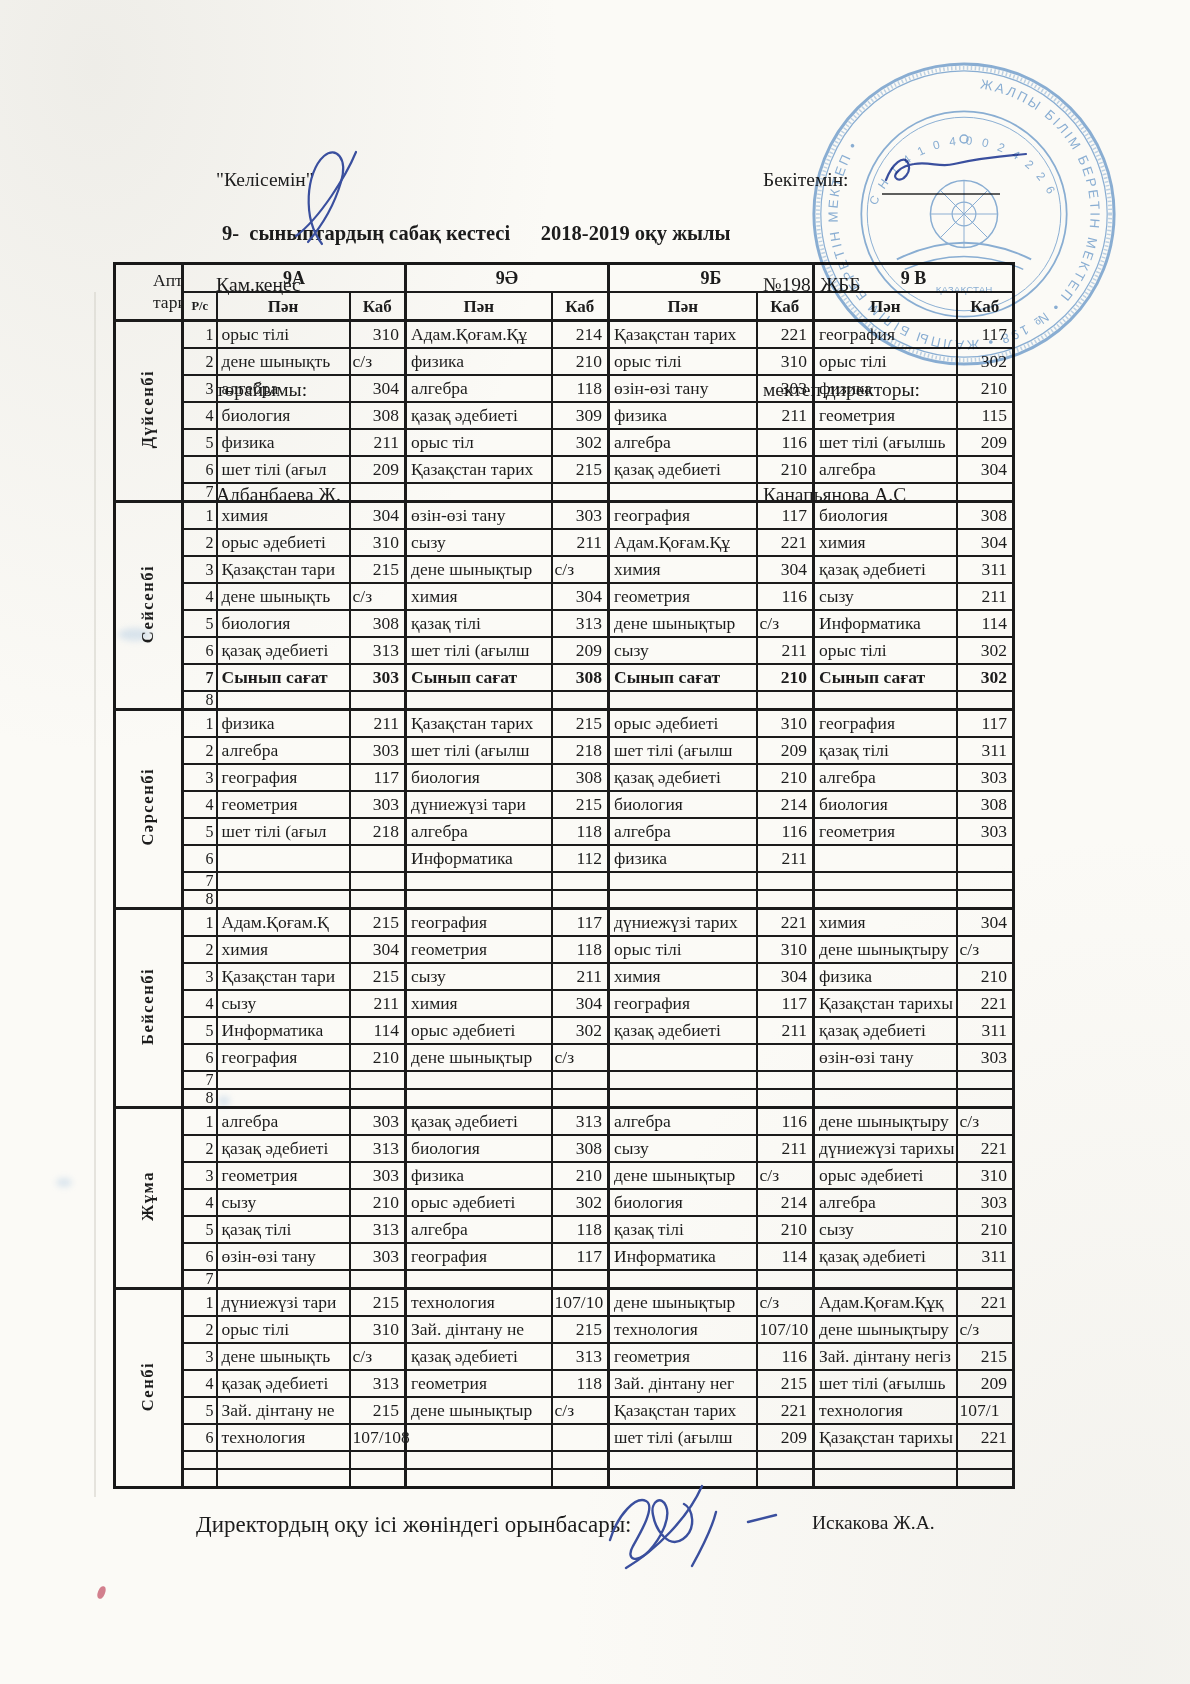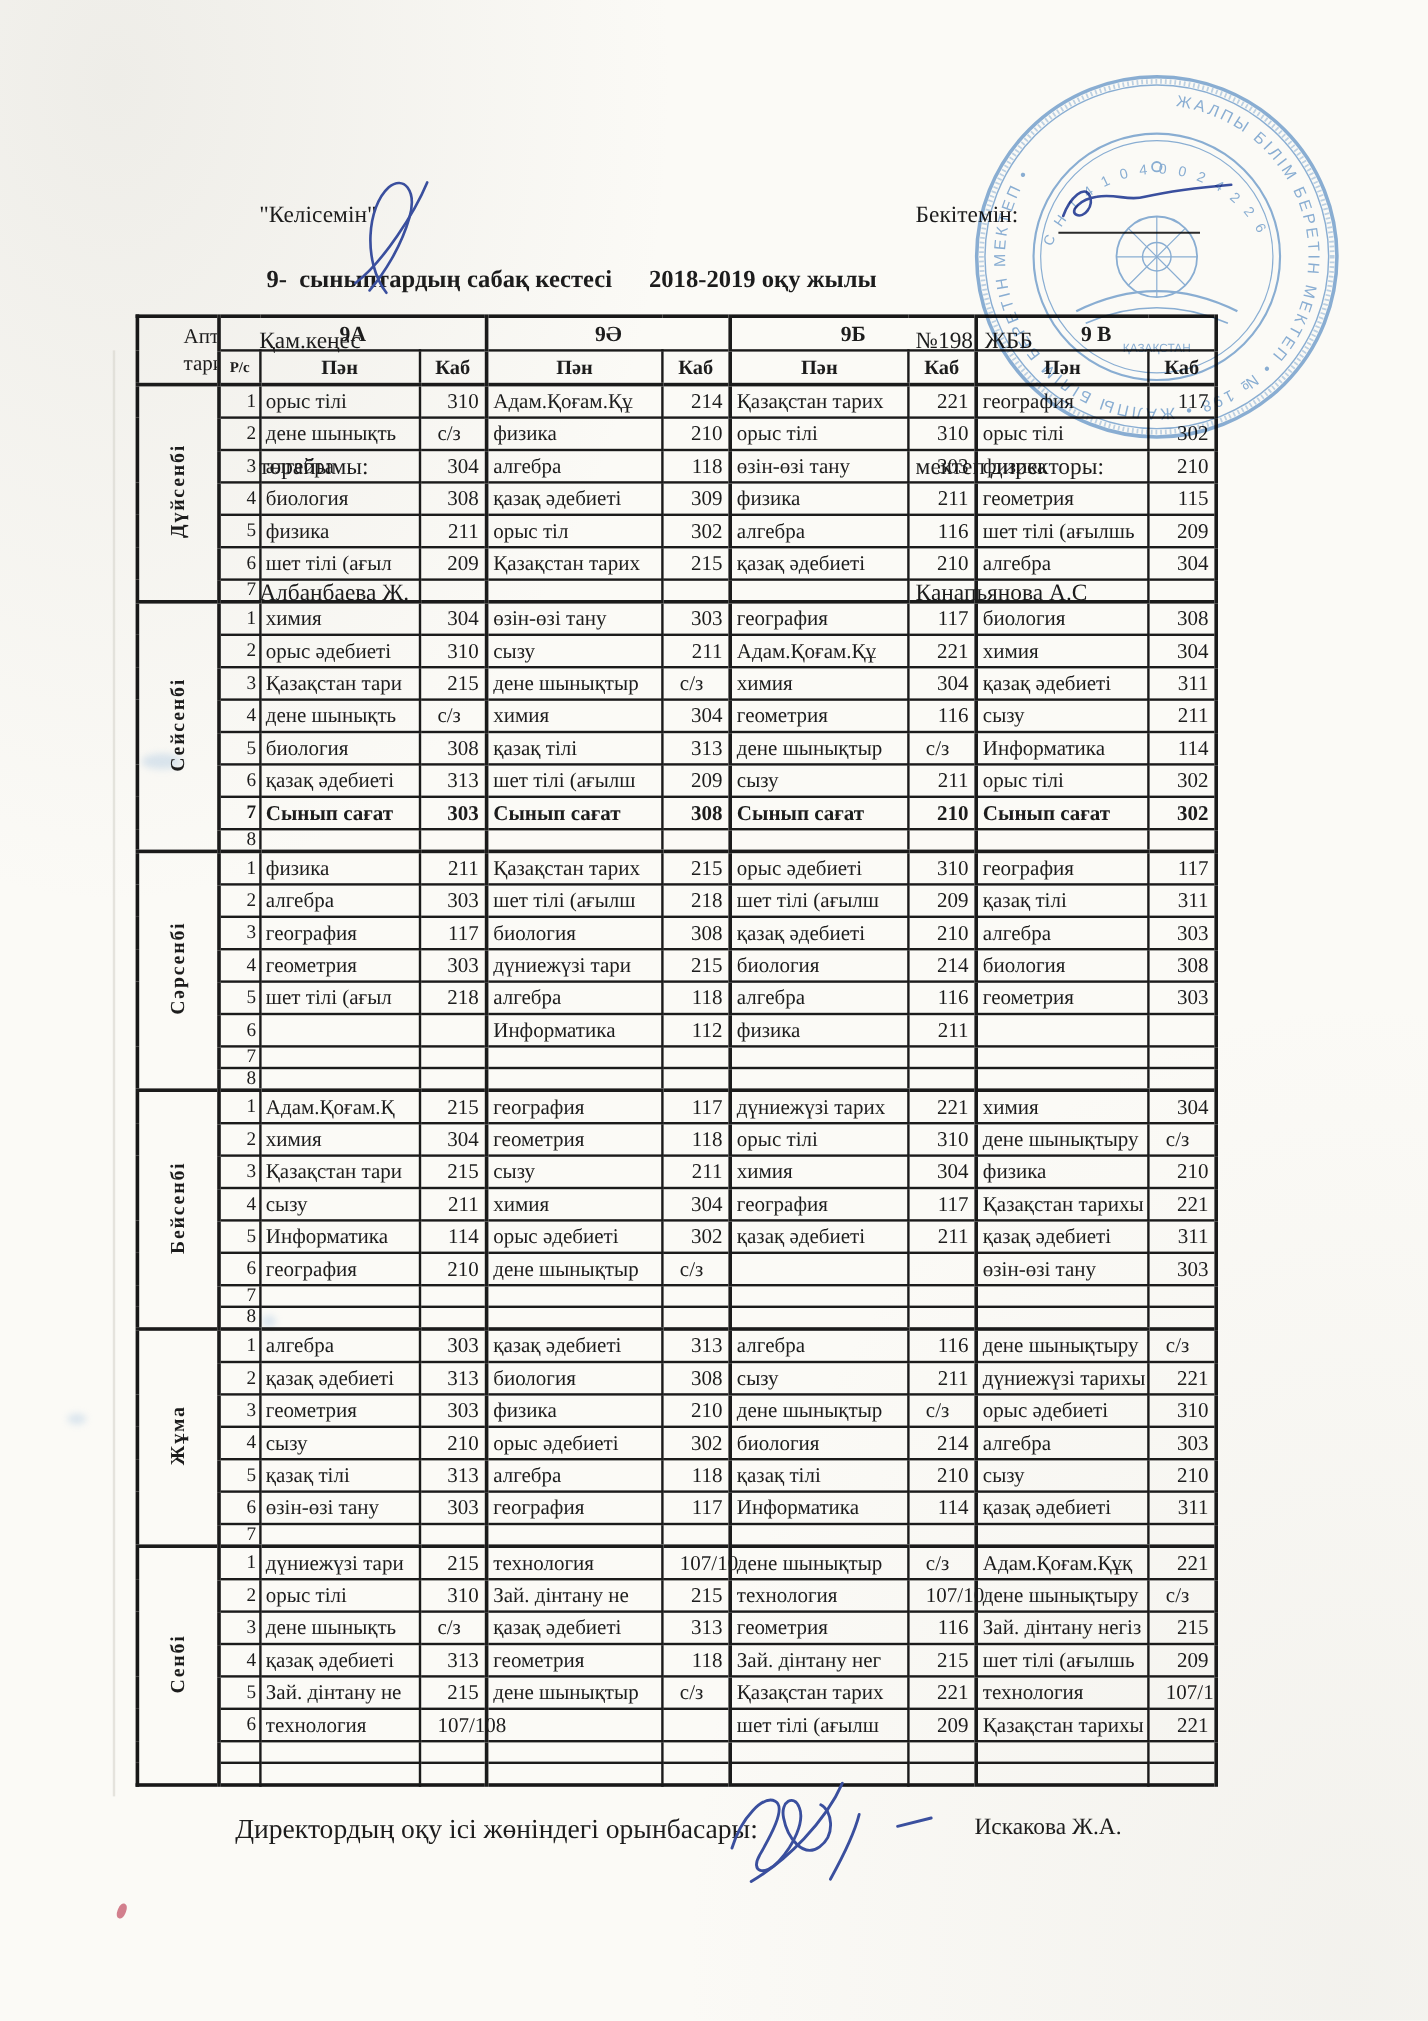--- a/index.html
+++ b/index.html
@@ -38,7 +38,7 @@
   td.num{text-align:right;font-size:16px;padding-right:2px;}
   td.subj{padding-left:4px;}
   td.room.rn{text-align:right;padding-right:5px;}
-  td.room.rt{text-align:left;padding-left:14px;overflow:visible;}
+  td.room.rt{text-align:left;padding-left:2px;overflow:visible;}
   .footer-label{position:absolute;left:196px;top:1512px;font-size:23px;}
   .footer-name{position:absolute;left:812px;top:1512px;font-size:19.5px;}
   .stamp{position:absolute;left:806px;top:56px;width:316px;height:316px;opacity:.72;mix-blend-mode:multiply;}

